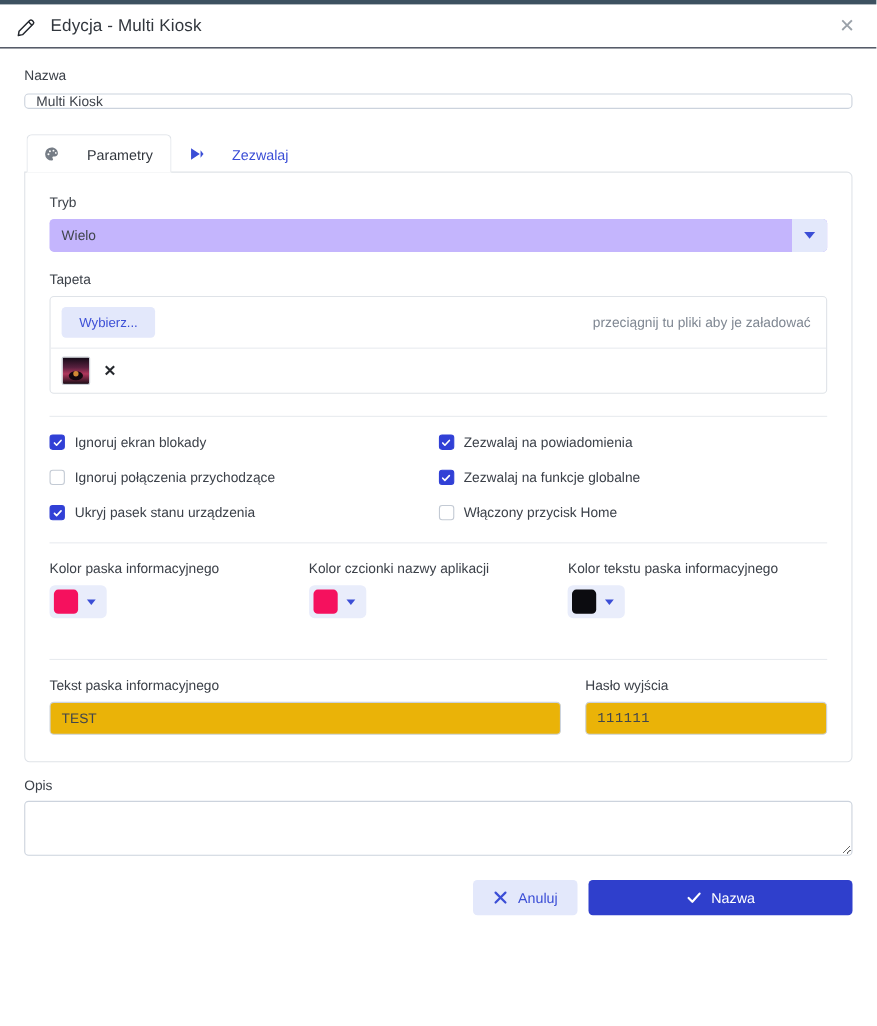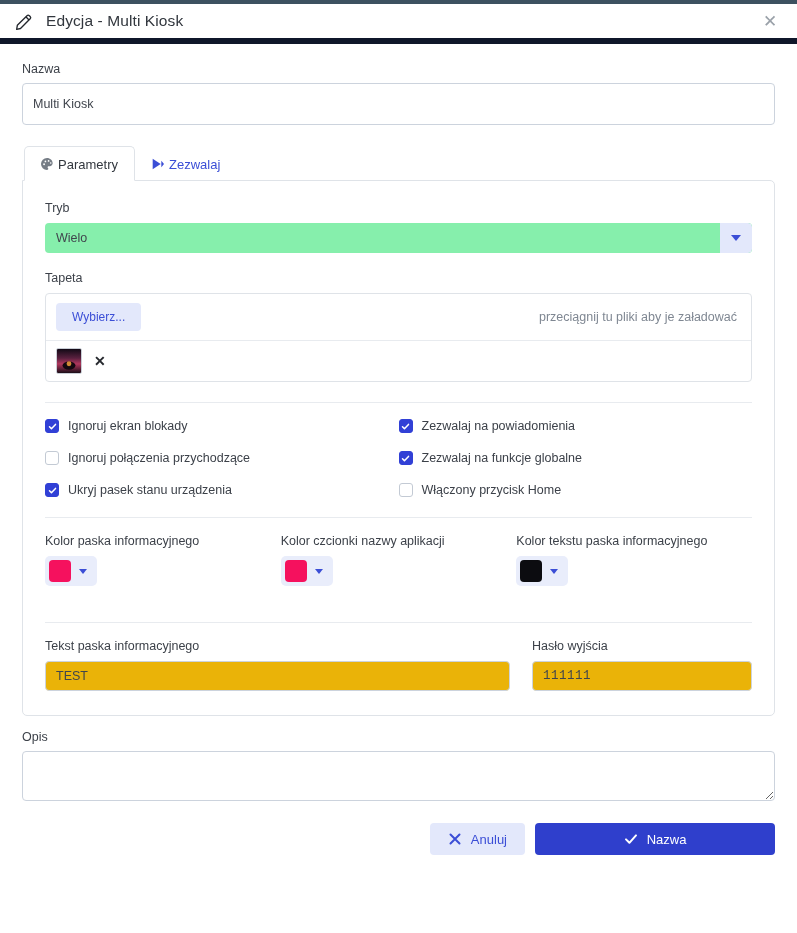--- a/index.html
+++ b/index.html
@@ -20,7 +20,7 @@
     height: 40px;
     display: flex; align-items: center;
     padding: 0 18px 0 14px;
-    border-bottom: 6px solid #0f172a;
+    border-bottom: 1px solid #0f172a;
     position: relative;
   }
   .pencil-icon { width: 20px; height: 20px; margin-right: 12px; flex: 0 0 auto; display:block; }

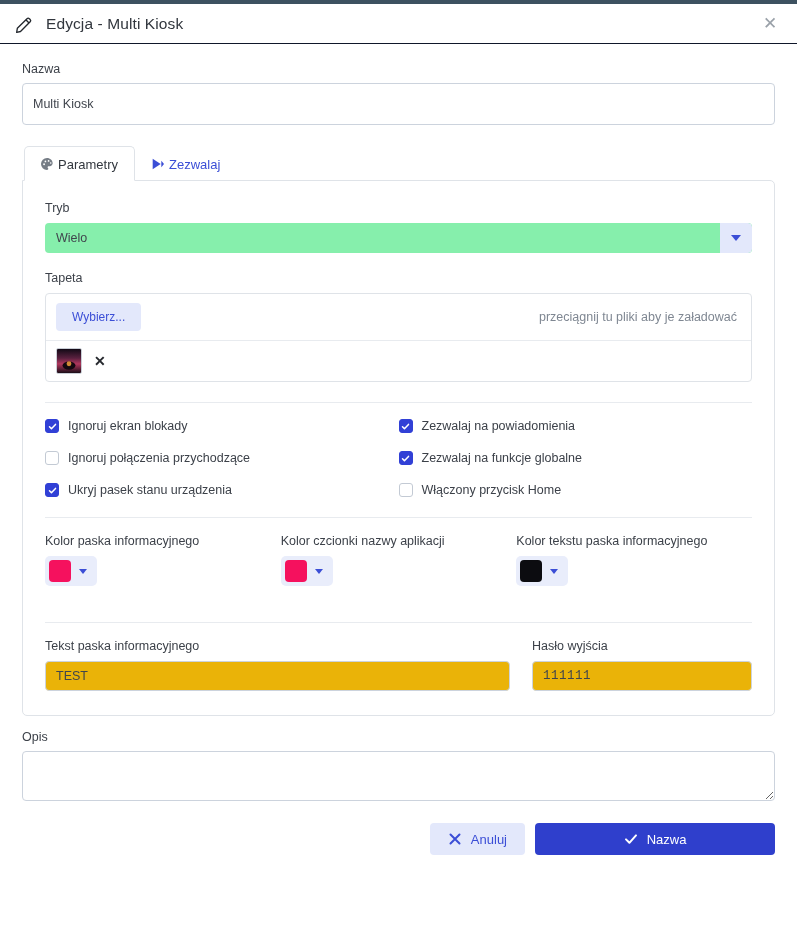--- a/index.html
+++ b/index.html
@@ -38,7 +38,7 @@
     font-size: 12.5px; color: #3c4149; margin-bottom: 7px; display: block;
   }
   .txt-input {
-    width: 100%; height: 42px;
+    width: 100%; height: 14px;
     border: 1px solid #ccd3dd; border-radius: 4px;
     background: #fff; padding: 0 10px;
     font-size: 12.5px; color: #40454d;

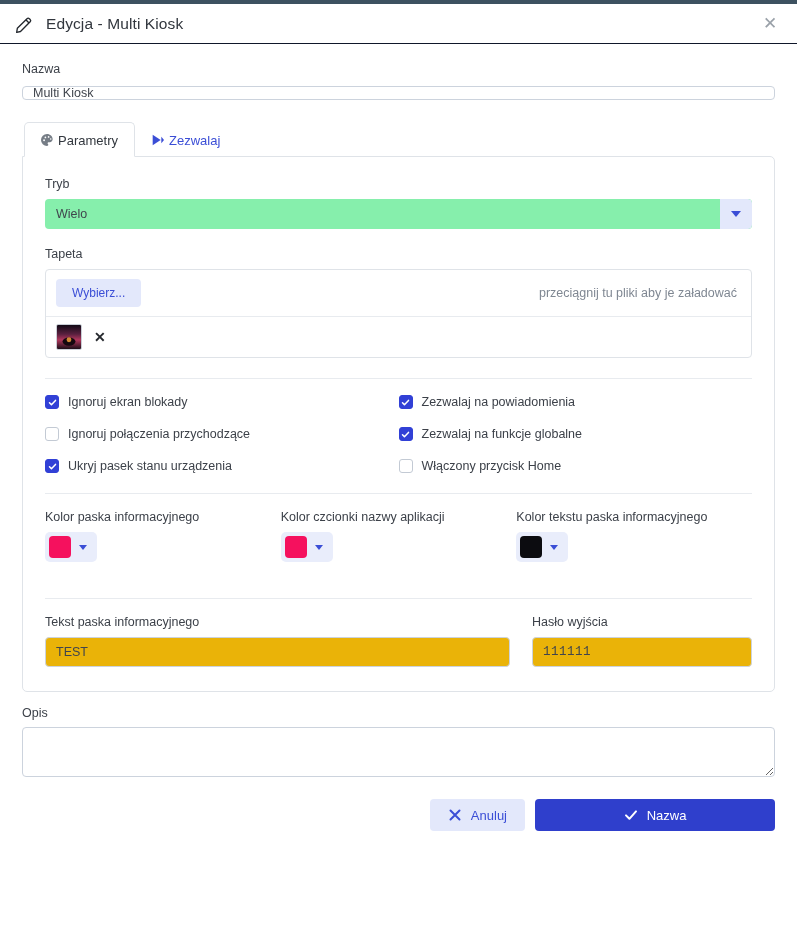--- a/index.html
+++ b/index.html
@@ -49,7 +49,7 @@
   
   .tabs { display: flex; align-items: flex-end; margin-top: 20px; padding-left: 2px; position: relative; z-index: 2; }
   .tab {
-    display: flex; align-items: center; gap: 3px;
+    display: flex; align-items: center; gap: 24px;
     padding: 9px 16px 8px 14px;
     font-size: 13px;
     cursor: pointer;

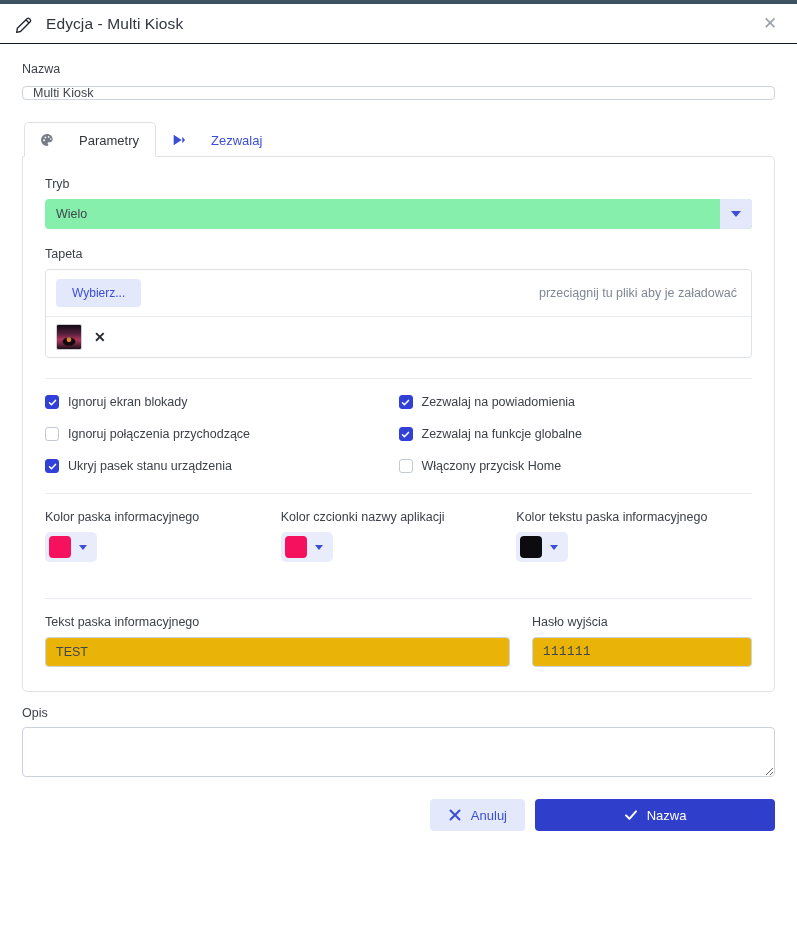--- a/index.html
+++ b/index.html
@@ -81,7 +81,7 @@
     display: flex; align-items: stretch;
     height: 30px; width: 710px; max-width: 100%;
     border-radius: 4px; overflow: hidden;
-    background: #86efac;
+    background: #c4b5fd;
     margin-bottom: 18px;
   }
   .select-val {

